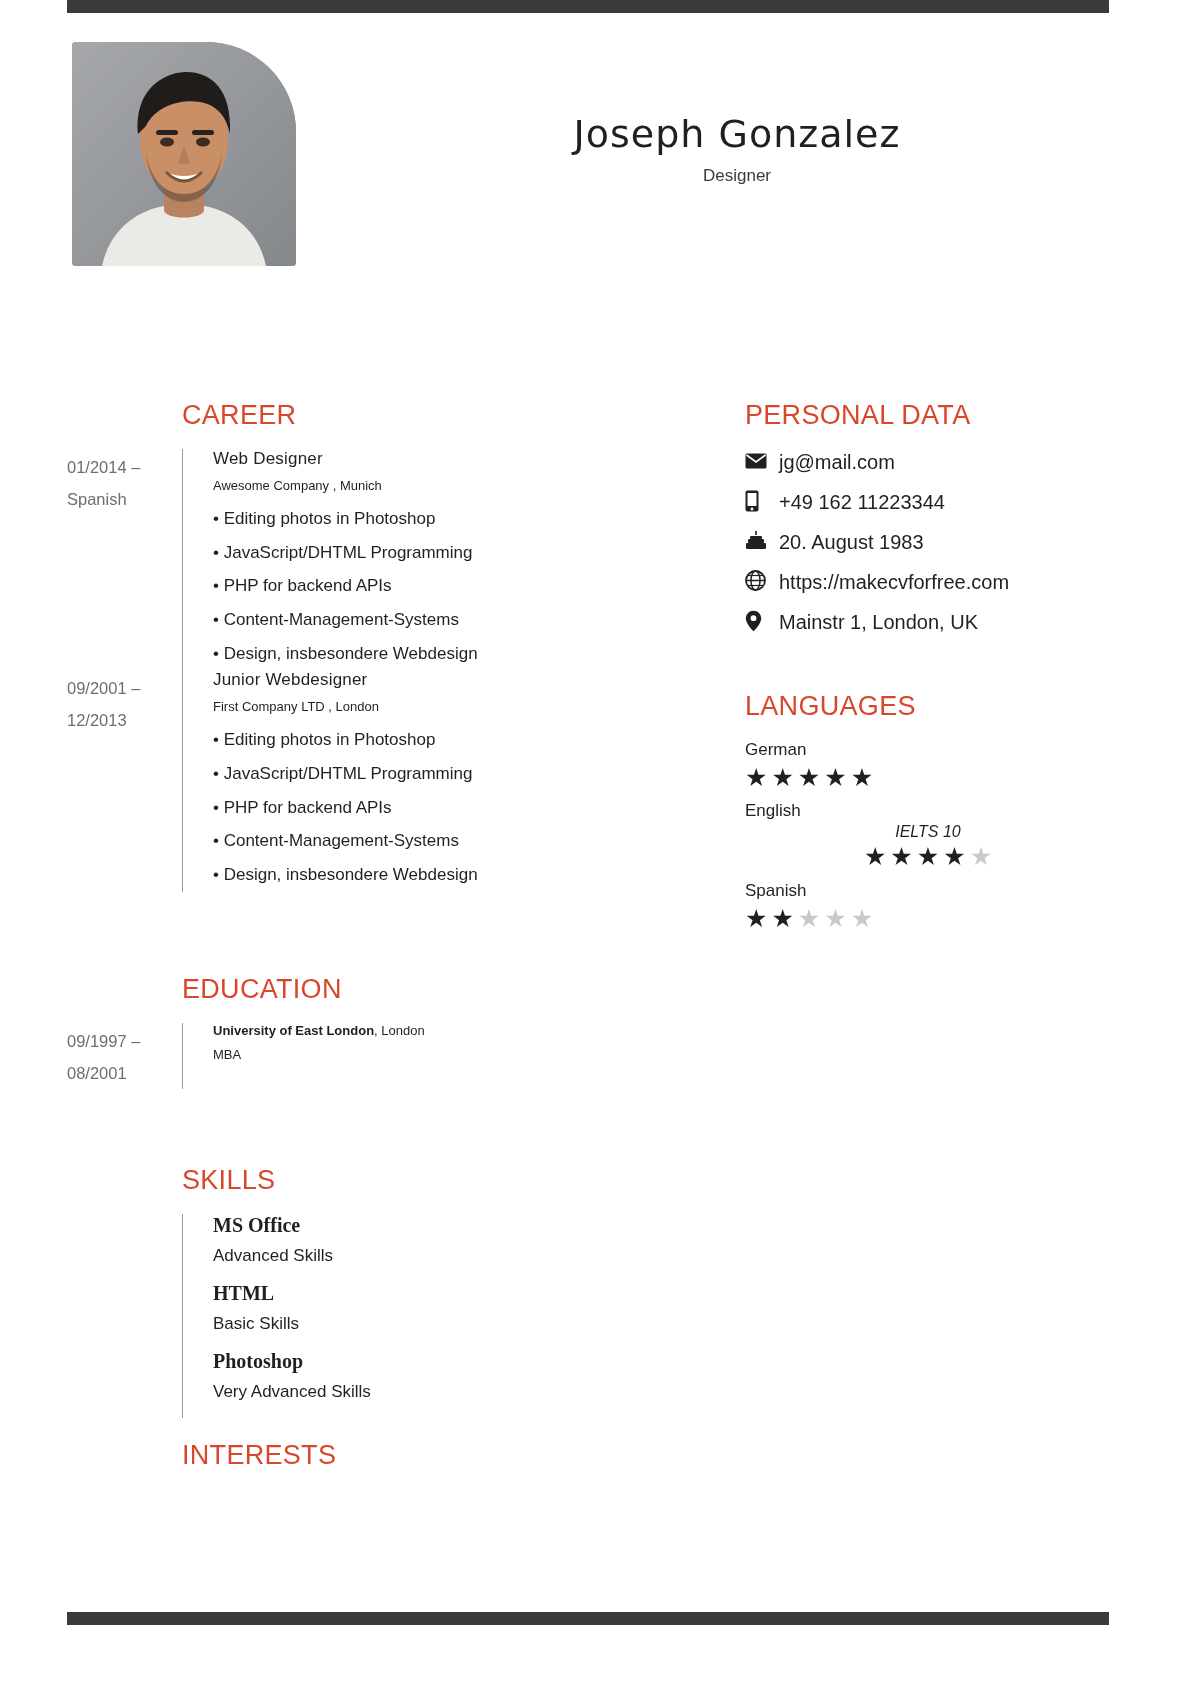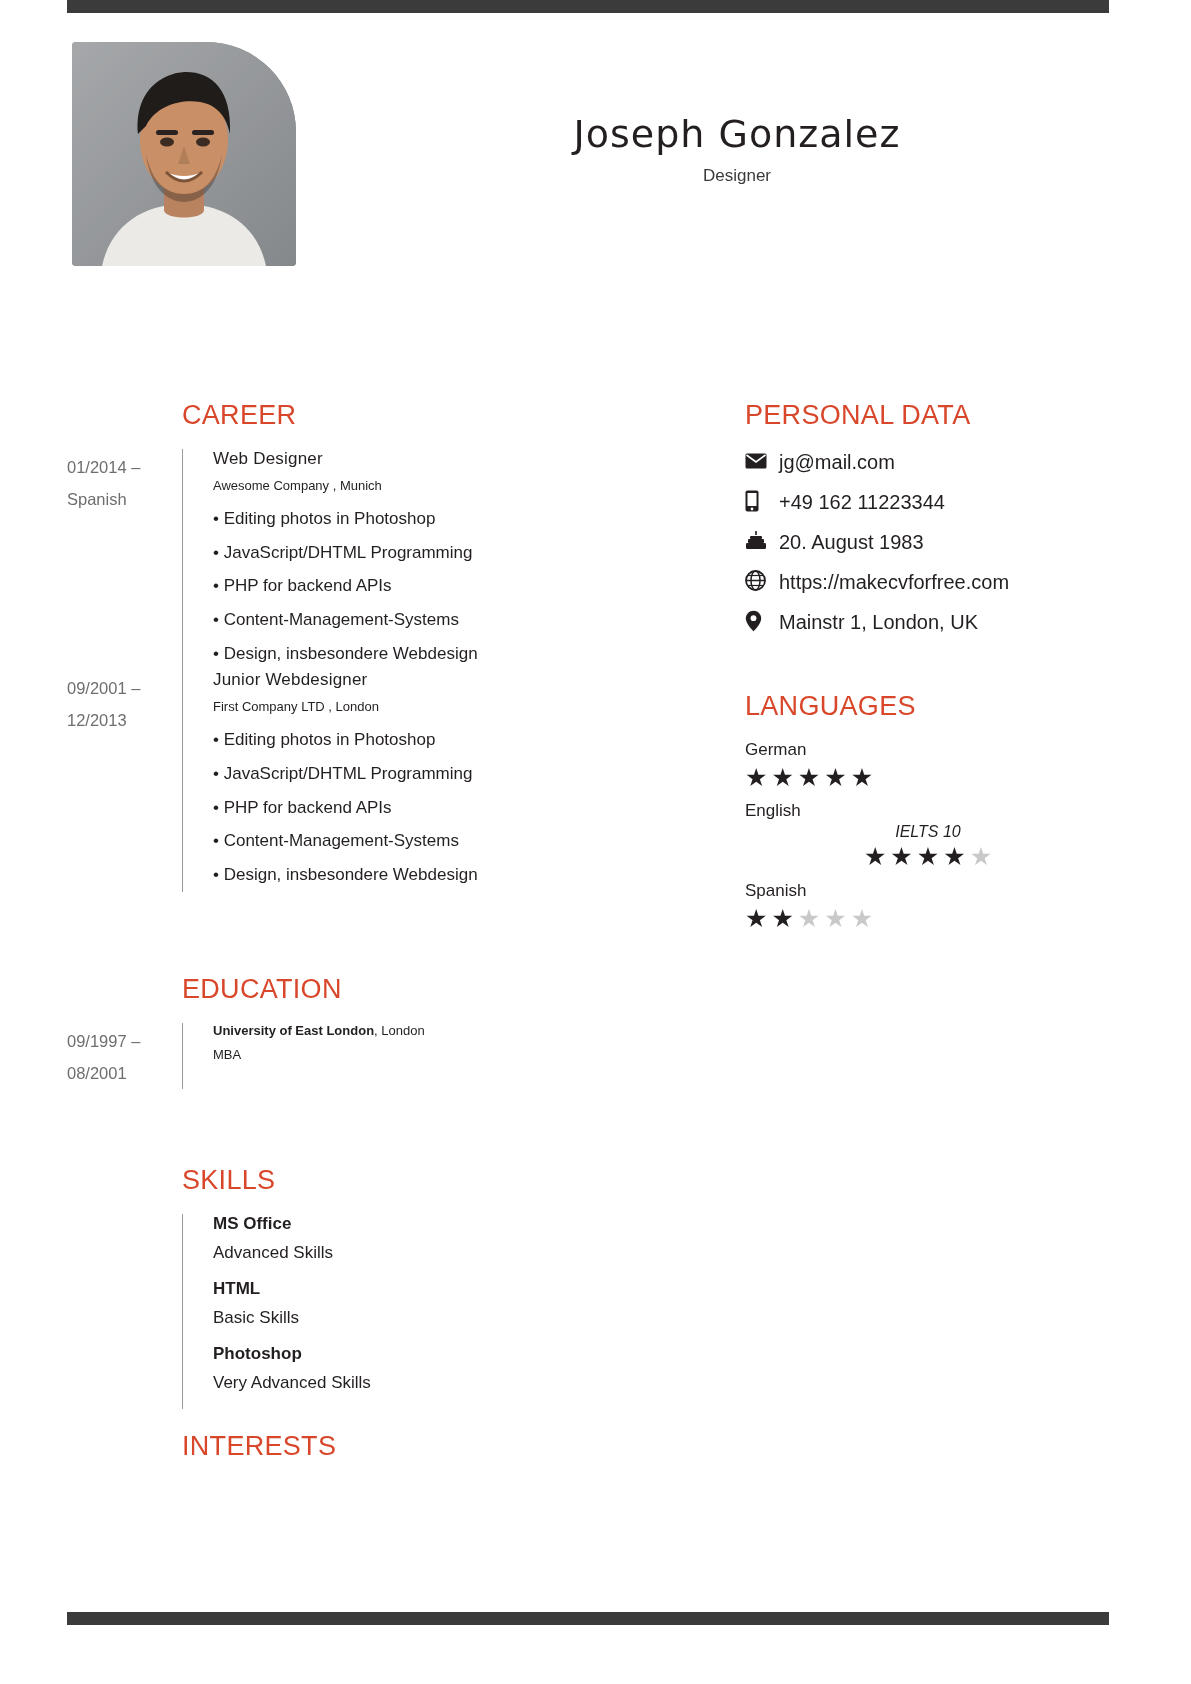--- a/index.html
+++ b/index.html
@@ -192,8 +192,9 @@
   .skill-entry .content { padding-left: 30px; padding-bottom: 6px; }
   .skill-name {
     font-weight: bold;
-    font-size: 17px;
+    font-size: 20px;
     margin-bottom: 9px;
+    font-family: Liberation Serif, serif;
   }
   .skill-level {
     font-size: 17px;

